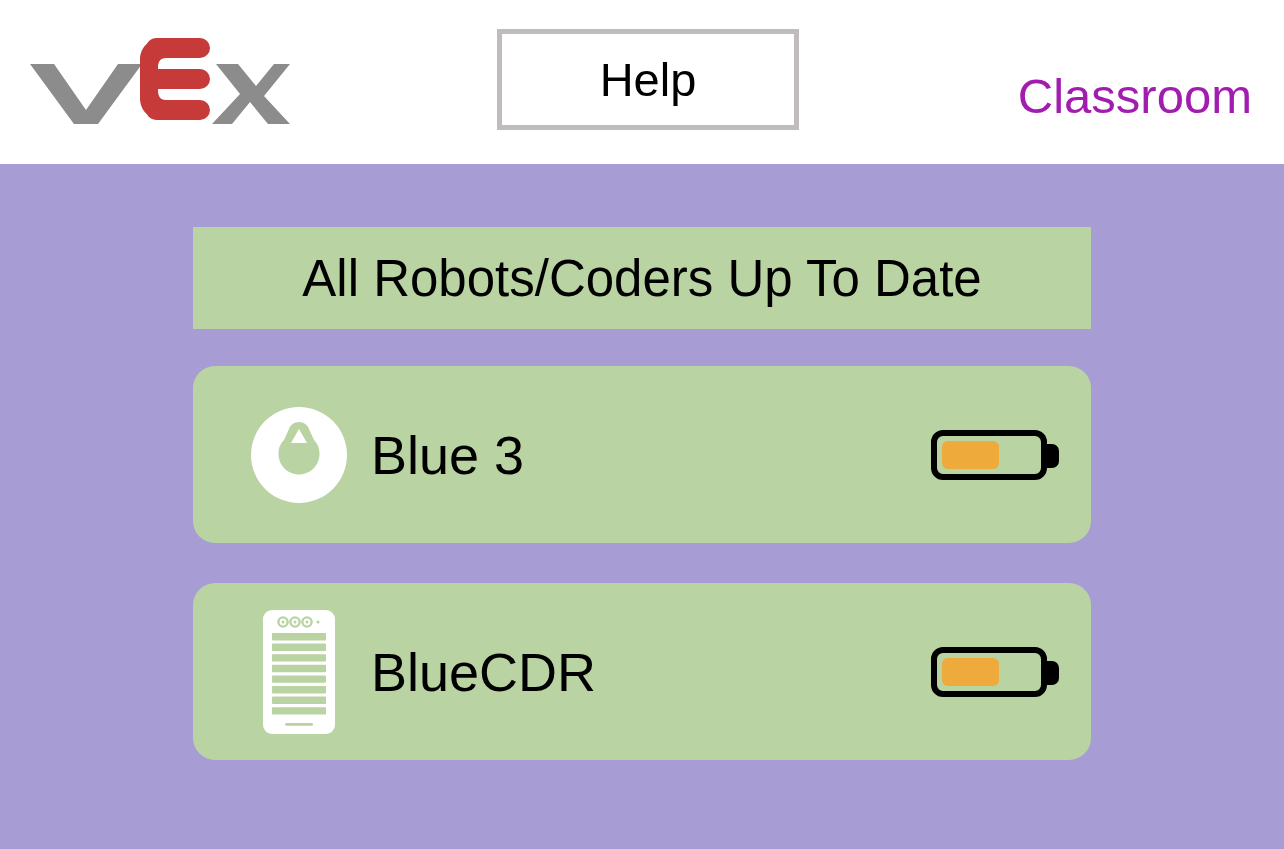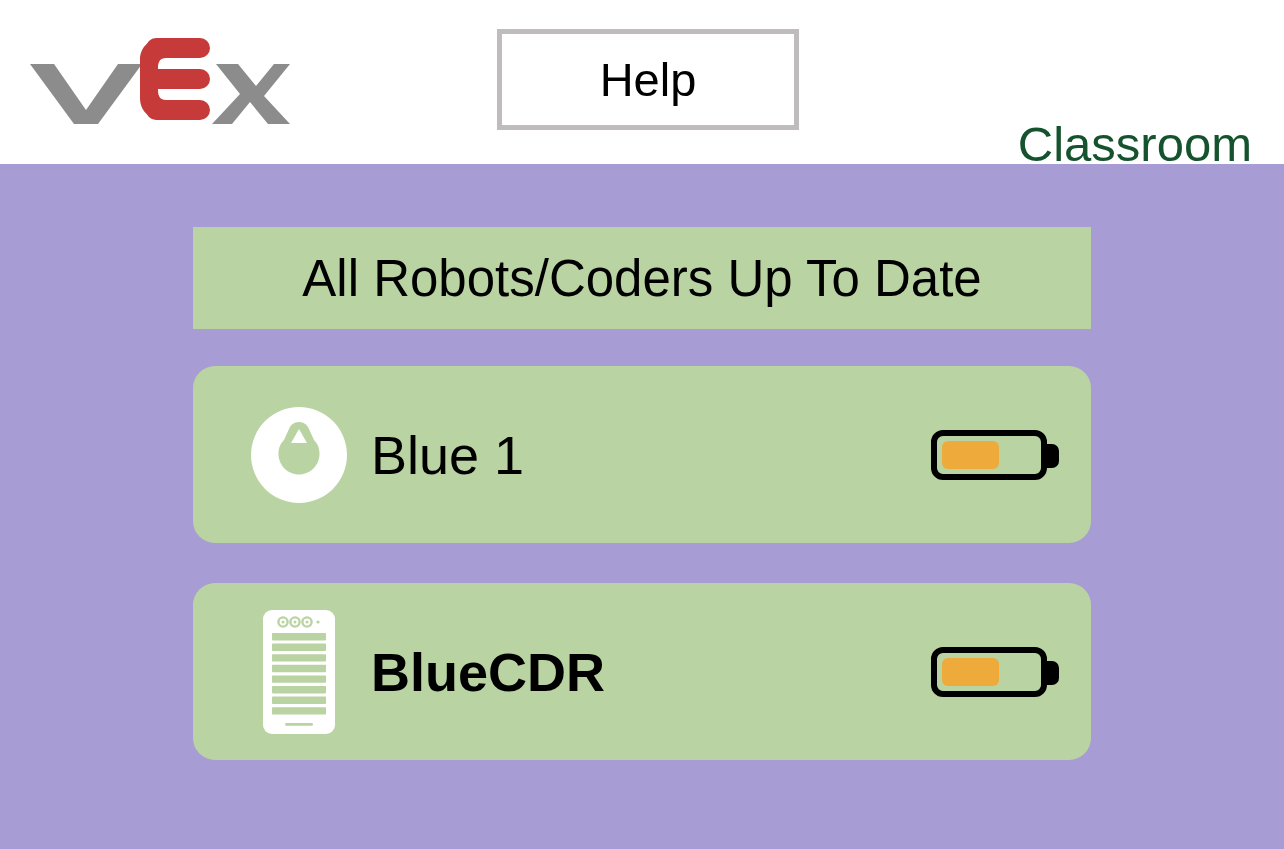--- a/index.html
+++ b/index.html
@@ -69,10 +69,9 @@
     right: 32px;
     top: 72px;
     font-size: 49px;
-    color: #14532d;
+    color: #a21caf;
     line-height: 1;
     white-space: nowrap;
-    margin-top: 48px;
   }
 
   

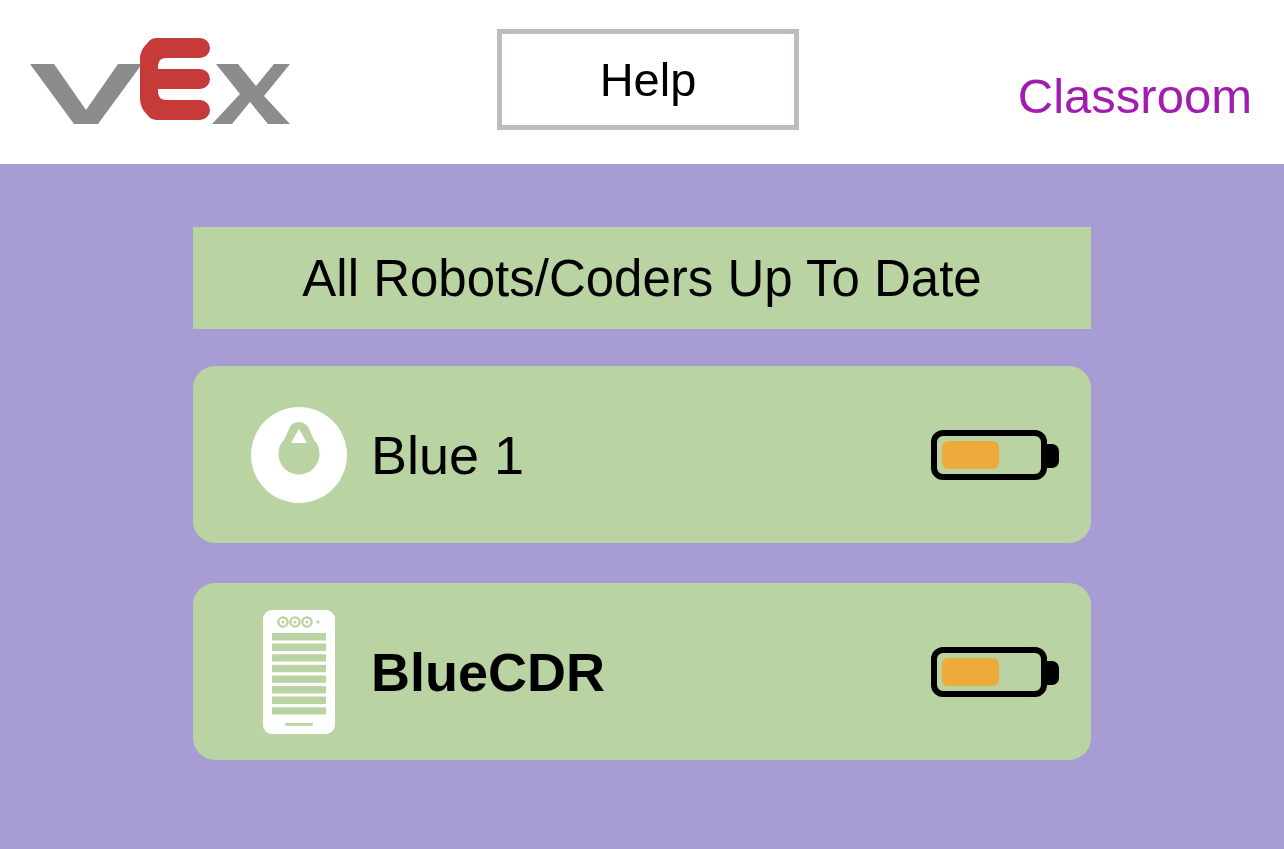--- a/index.html
+++ b/index.html
@@ -211,7 +211,7 @@
         <path fill="#ffffff" d="M48 22 L56 36 L40 36 Z"></path>
       </svg>
     </div>
-    <div class="card-label">Blue 1</div>
+    <div class="card-label">Blue 3</div>
     <div class="battery">
       <div class="battery-body">
         <div class="battery-fill" style="width:55%"></div>

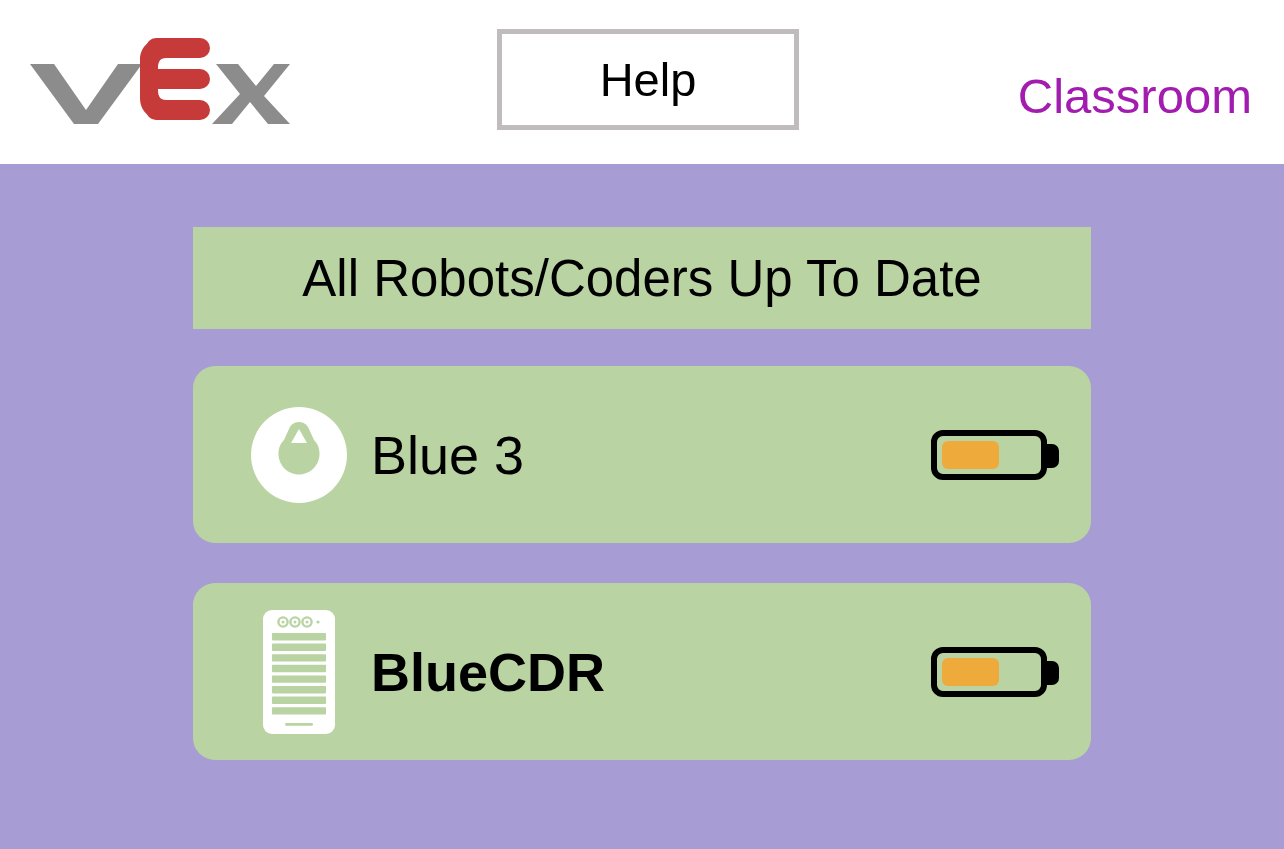--- a/index.html
+++ b/index.html
@@ -105,7 +105,7 @@
     box-sizing: border-box;
   }
   .card.row-0 { top: 366px; }
-  .card.row-1 { top: 583px; font-weight: bold; }
+  .card.row-1 { top: 583px; }
 
   .card-icon {
     position: absolute;

